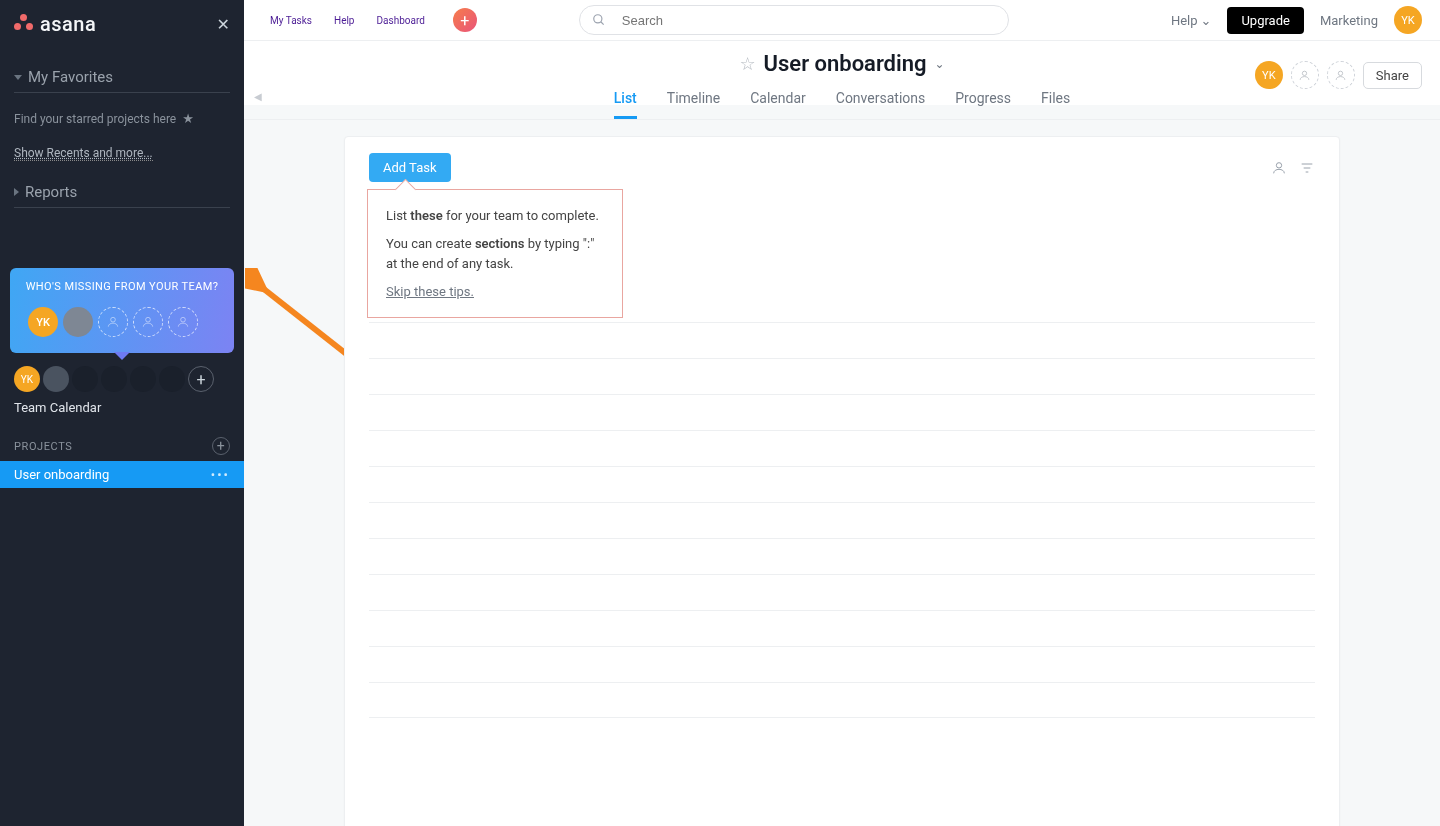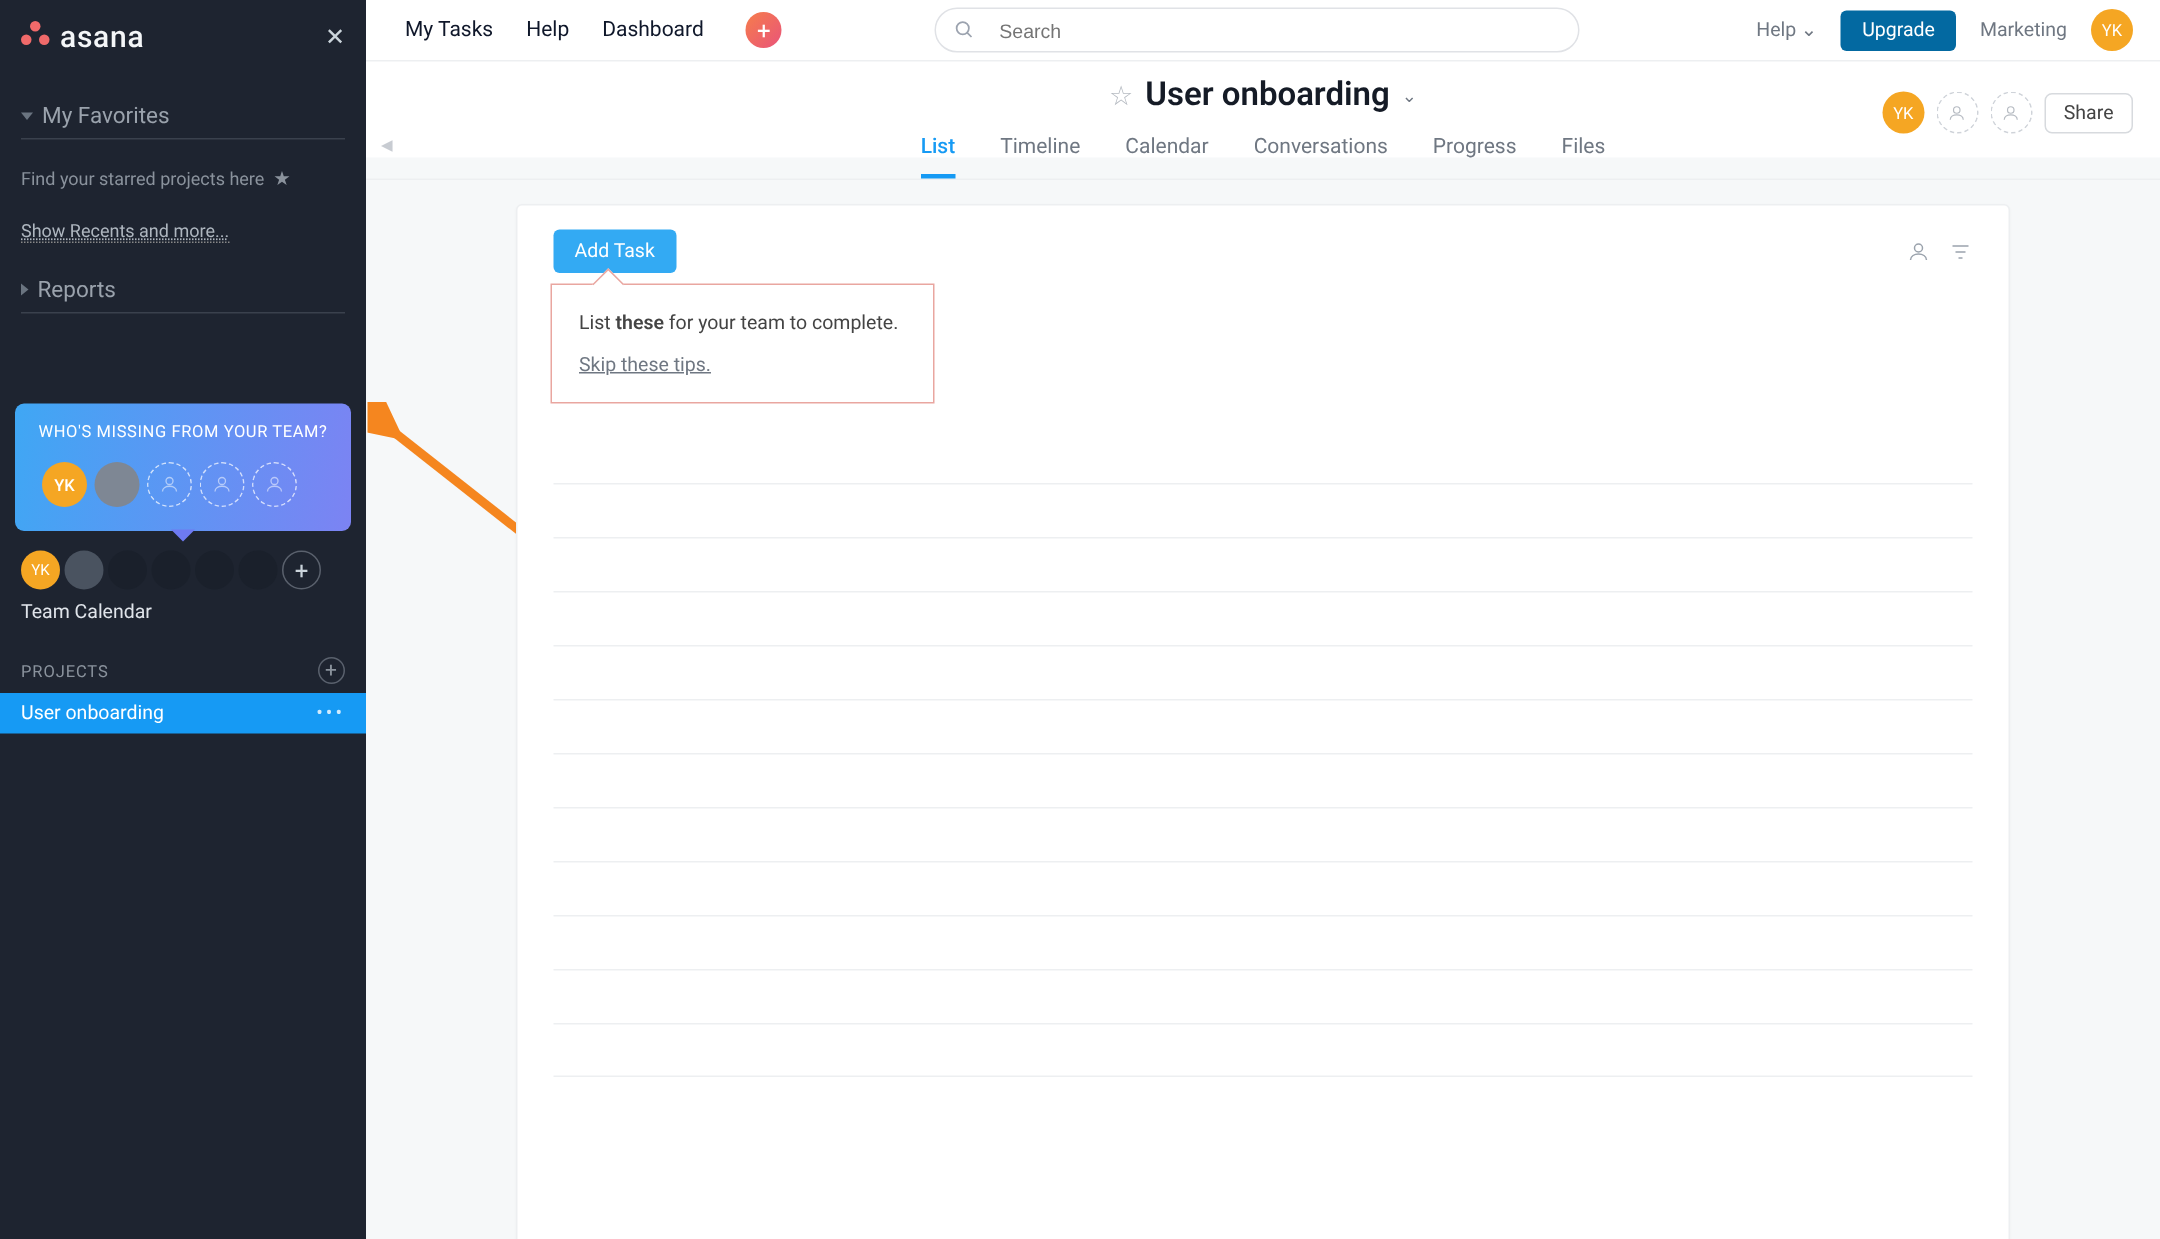--- a/index.html
+++ b/index.html
@@ -59,7 +59,7 @@
 .main { position:absolute; left:244px; top:0; right:0; height:826px; }
 
 .topbar { height:40px; display:flex; align-items:center; gap:22px; padding:0 18px 0 26px; background:#fff; }
-.topbar a { color:#0f172a; font-size:14px; cursor:pointer; }
+.topbar a { color:#4c1d95; font-size:10px; cursor:pointer; }
 .plus-btn { width:24px; height:24px; border-radius:50%; background:linear-gradient(135deg,#f67d4b,#e9547a); color:#fff; display:flex; align-items:center; justify-content:center; font-size:16px; cursor:pointer; margin-left:6px; }
 .searchbox { margin-left:80px; flex:0 0 430px; height:30px; border:1px solid #e0e2e6; border-radius:15px; display:flex; align-items:center; padding:0 12px; color:#9ca3af; gap:16px; }
 .searchbox input { border:none; outline:none; flex:1; font-size:13px; color:#333; background:transparent; }

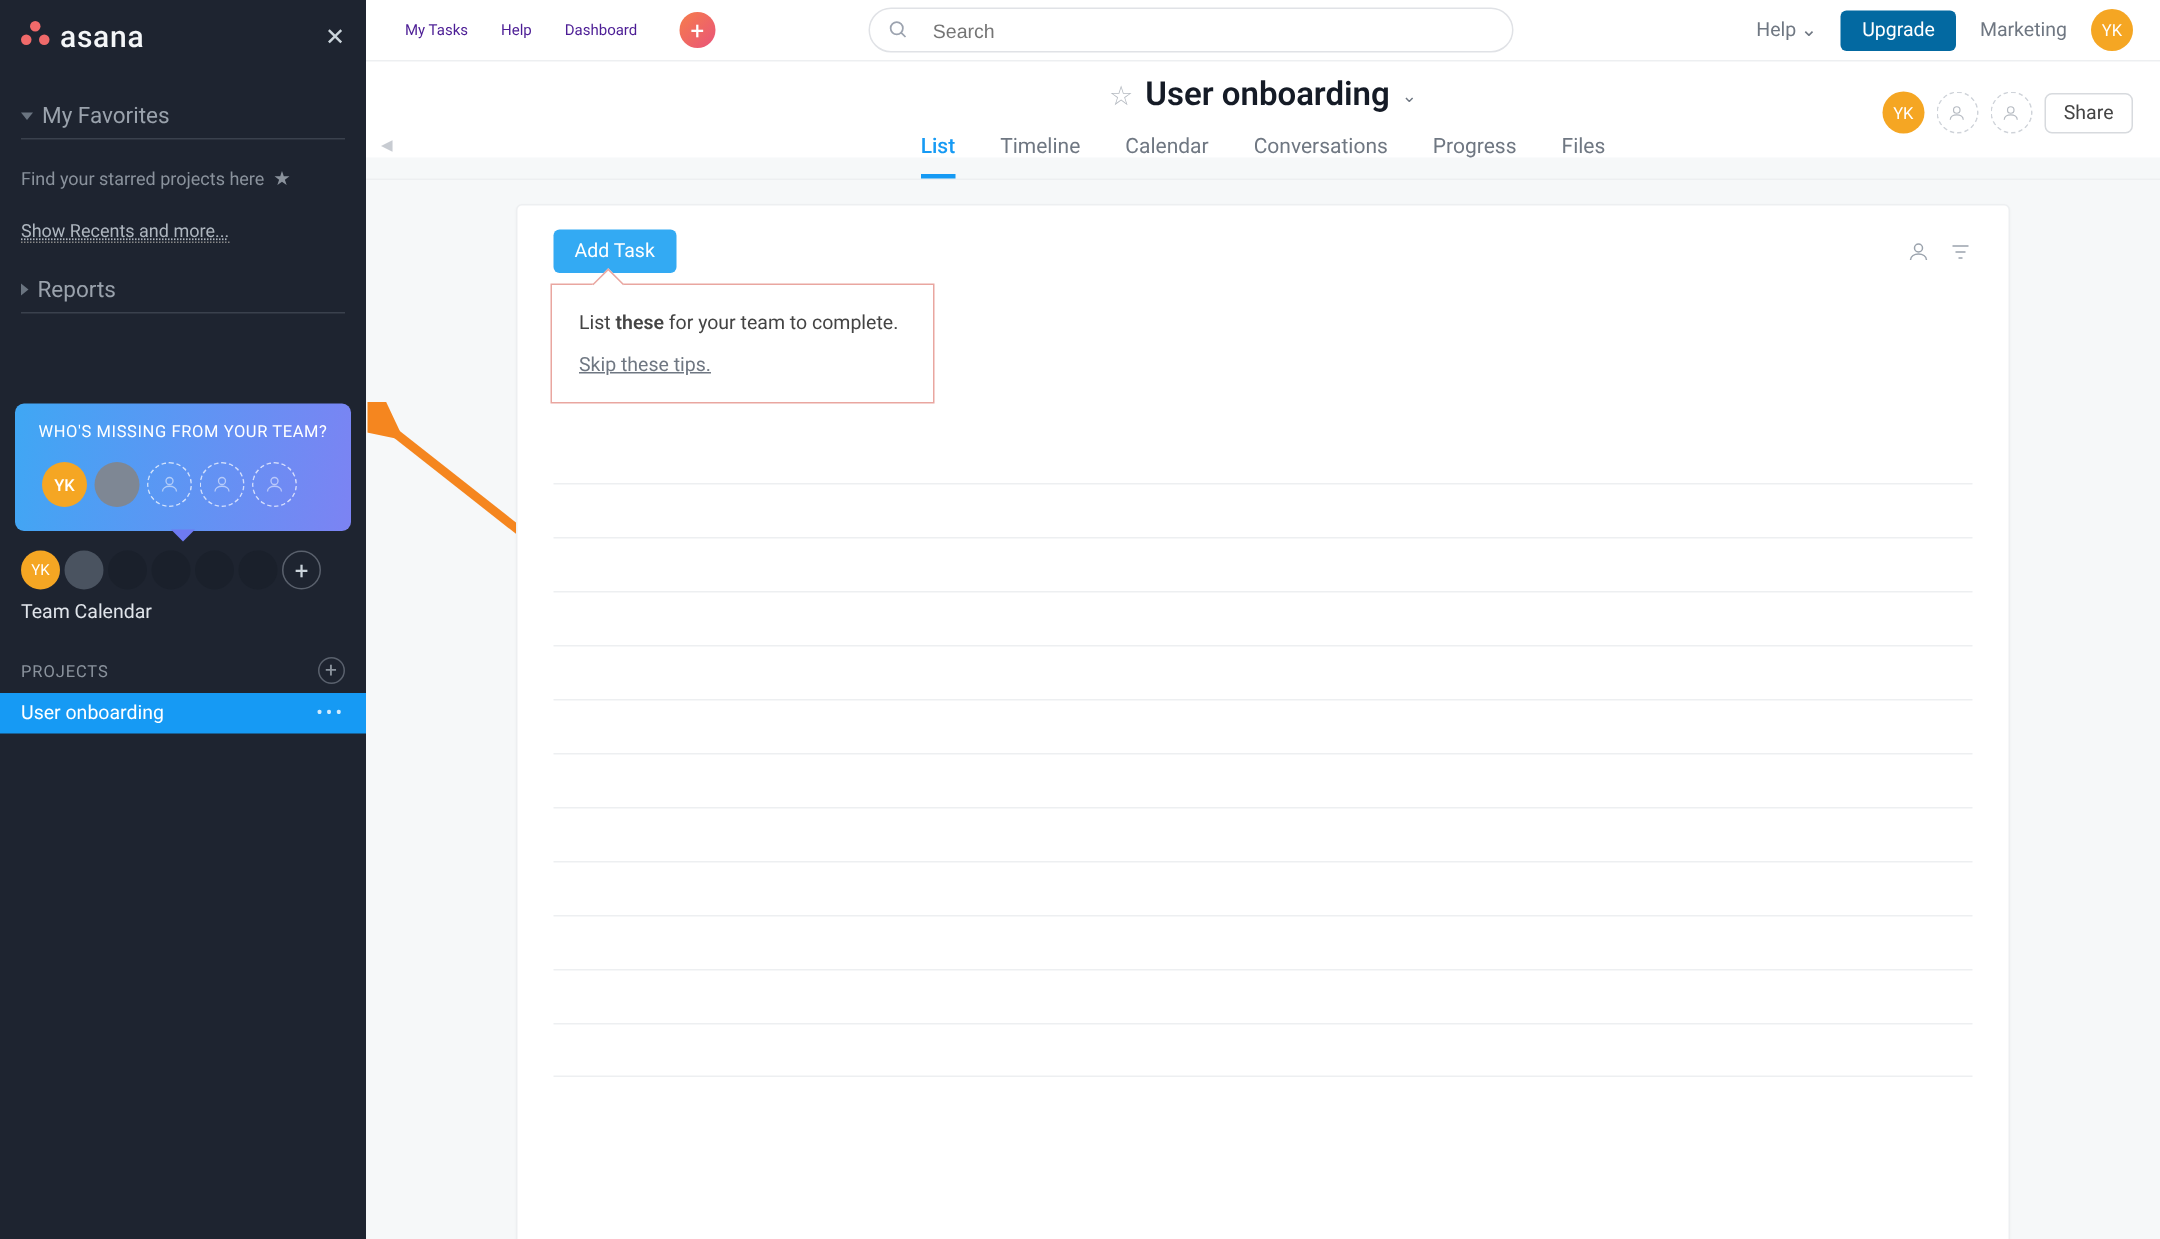--- a/index.html
+++ b/index.html
@@ -65,7 +65,7 @@
 .searchbox input { border:none; outline:none; flex:1; font-size:13px; color:#333; background:transparent; }
 .top-right { margin-left:auto; display:flex; align-items:center; gap:16px; }
 .help { color:#6f7782; font-size:13px; display:flex; align-items:center; gap:3px; cursor:pointer; }
-.upgrade-btn { background:#0369a1; color:#fff; border-radius:4px; padding:6px 14px; font-size:13px; cursor:pointer; }
+.upgrade-btn { background:#000000; color:#fff; border-radius:4px; padding:6px 14px; font-size:13px; cursor:pointer; }
 .mkt { color:#6f7782; font-size:13px; }
 .av-top { width:28px; height:28px; border-radius:50%; background:#f5a623; color:#fff; display:flex; align-items:center; justify-content:center; font-size:11px; }
 

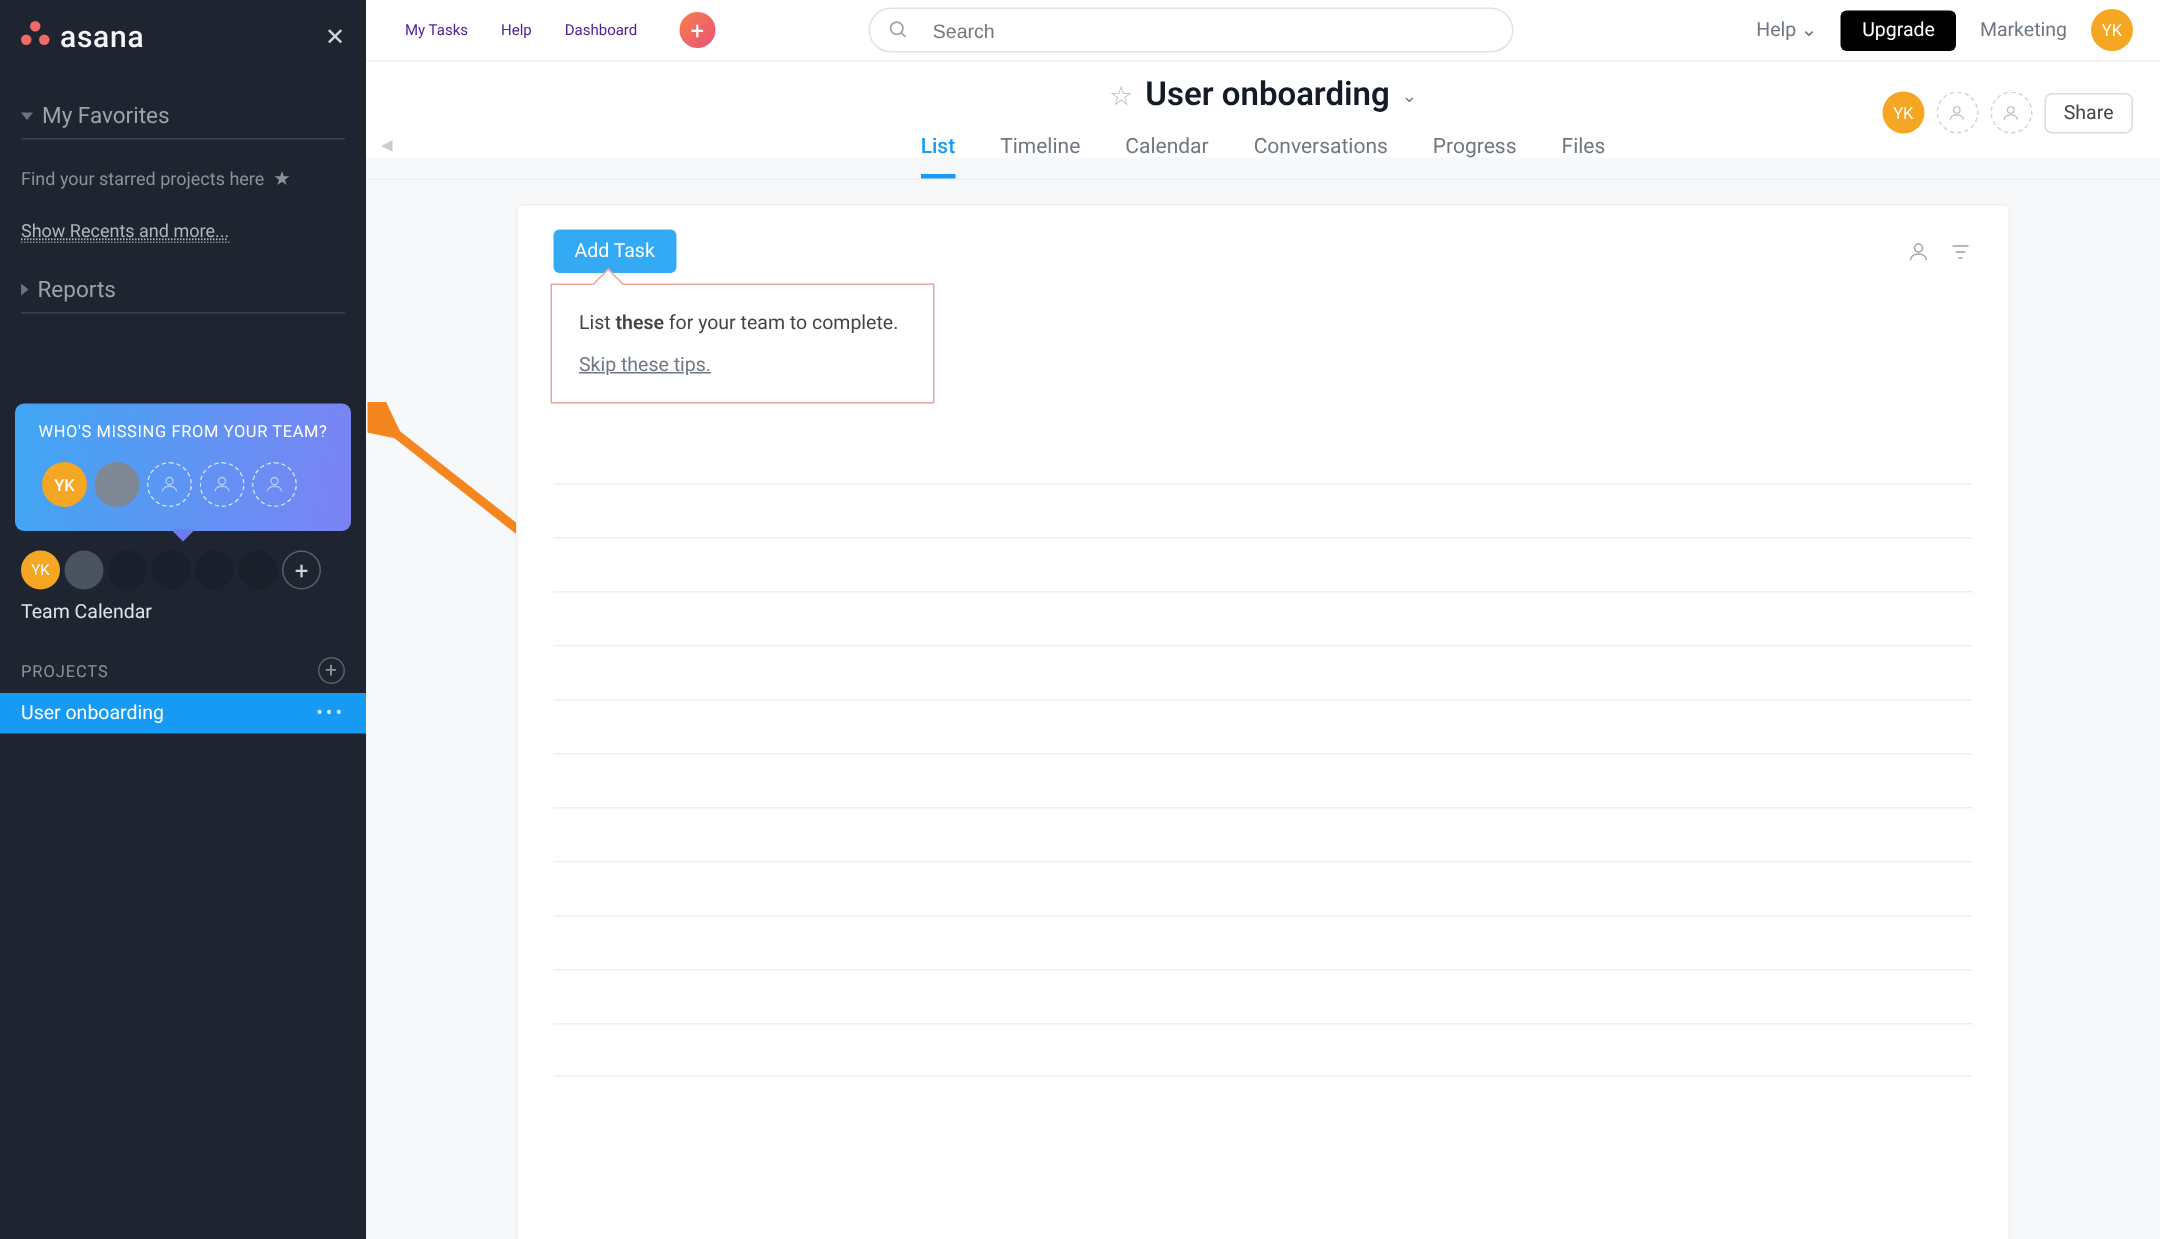--- a/index.html
+++ b/index.html
@@ -290,6 +290,7 @@
 
     <div class="tip">
       <p><span>List </span><b>these</b><span> for your team to complete.</span></p>
+      <p style="margin-top:8px"><span>You can create </span><b>sections</b><span> by typing ":" at the end of any task.</span></p>
       <span class="skip">Skip these tips.</span>
     </div>
 

